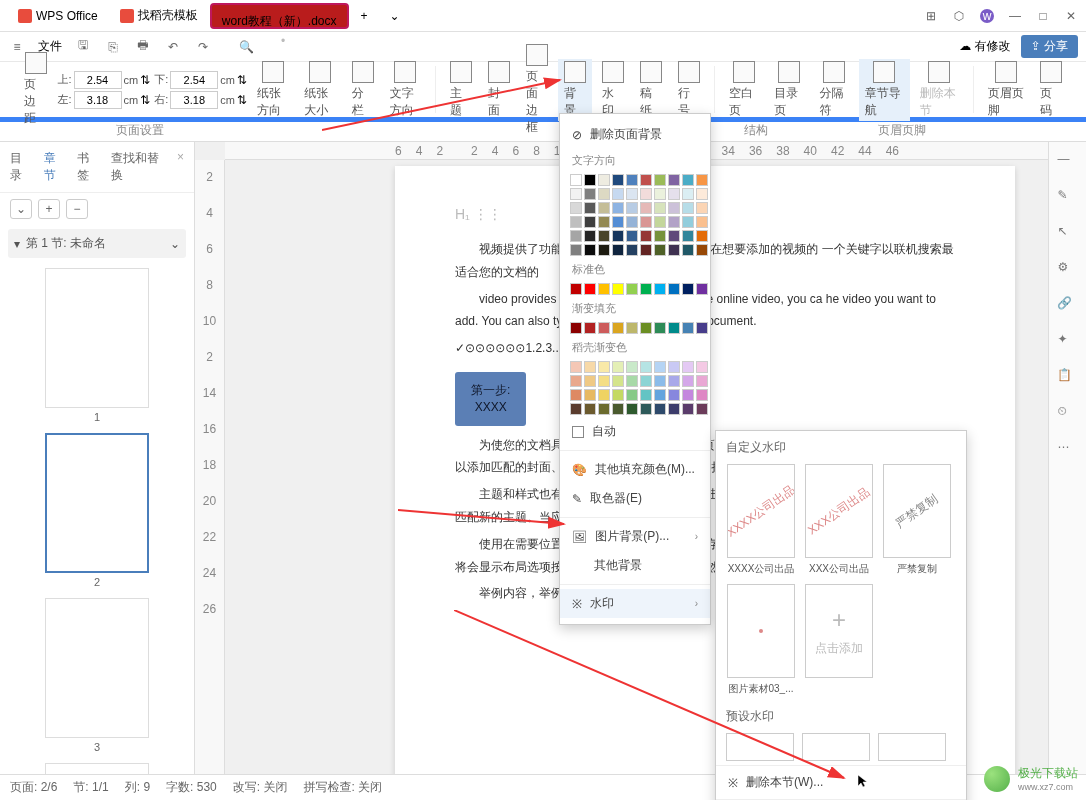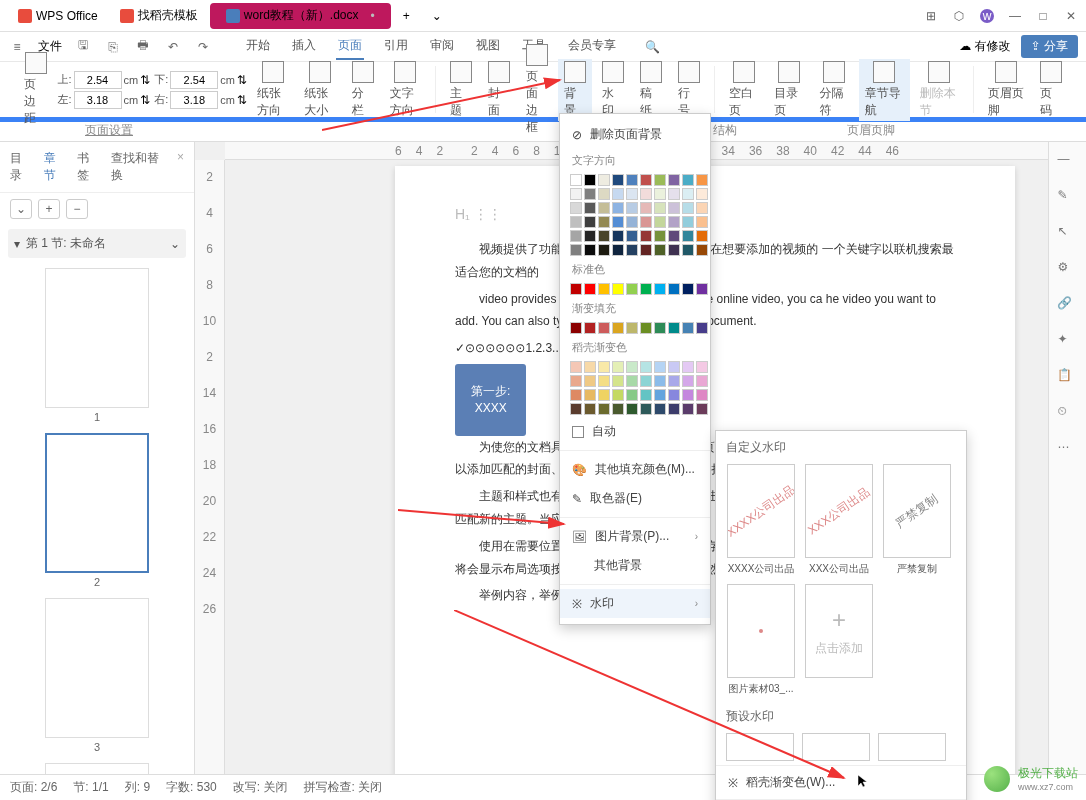--- a/index.html
+++ b/index.html
@@ -6,7 +6,7 @@
 body{background:#f5f5f5;width:1086px;height:800px;overflow:hidden;position:relative;}
 .titlebar{height:32px;background:#fff;border-bottom:1px solid #e0e0e0;display:flex;align-items:center;padding:0 8px;}
 .tab{display:flex;align-items:center;gap:4px;padding:4px 10px;border-radius:4px;margin-right:2px;height:26px;}
-.tab.active{background:#be185d;border:6px solid #be185d;}
+.tab.active{background:#b91c1c;border:2px solid #be185d;flex-direction:column;}
 .tab-icon{width:14px;height:14px;display:inline-block;}
 .wps-logo{background:#e84c3d;border-radius:2px;}
 .doc-icon{background:#4a7ebb;border-radius:2px;}

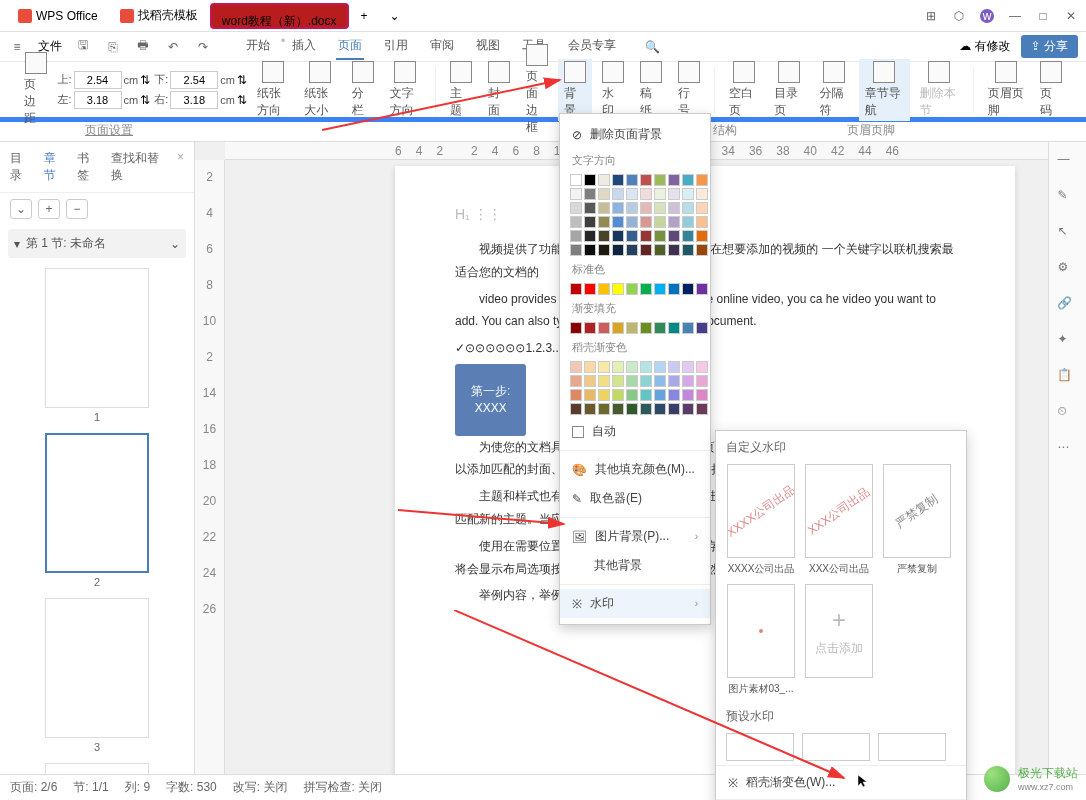--- a/index.html
+++ b/index.html
@@ -117,16 +117,6 @@
   <span class="menu-icon">🖶</span>
   <span class="menu-icon">↶</span>
   <span class="menu-icon">↷</span>
-  <div class="menu-tabs">
-    <span class="menu-tab">开始</span>
-    <span class="menu-tab">插入</span>
-    <span class="menu-tab active">页面</span>
-    <span class="menu-tab">引用</span>
-    <span class="menu-tab">审阅</span>
-    <span class="menu-tab">视图</span>
-    <span class="menu-tab">工具</span>
-    <span class="menu-tab">会员专享</span>
-  </div>
   <span class="menu-icon" style="margin-left:14px;">🔍</span>
   <div class="menubar-right">
     <span>☁ <span>有修改</span></span>

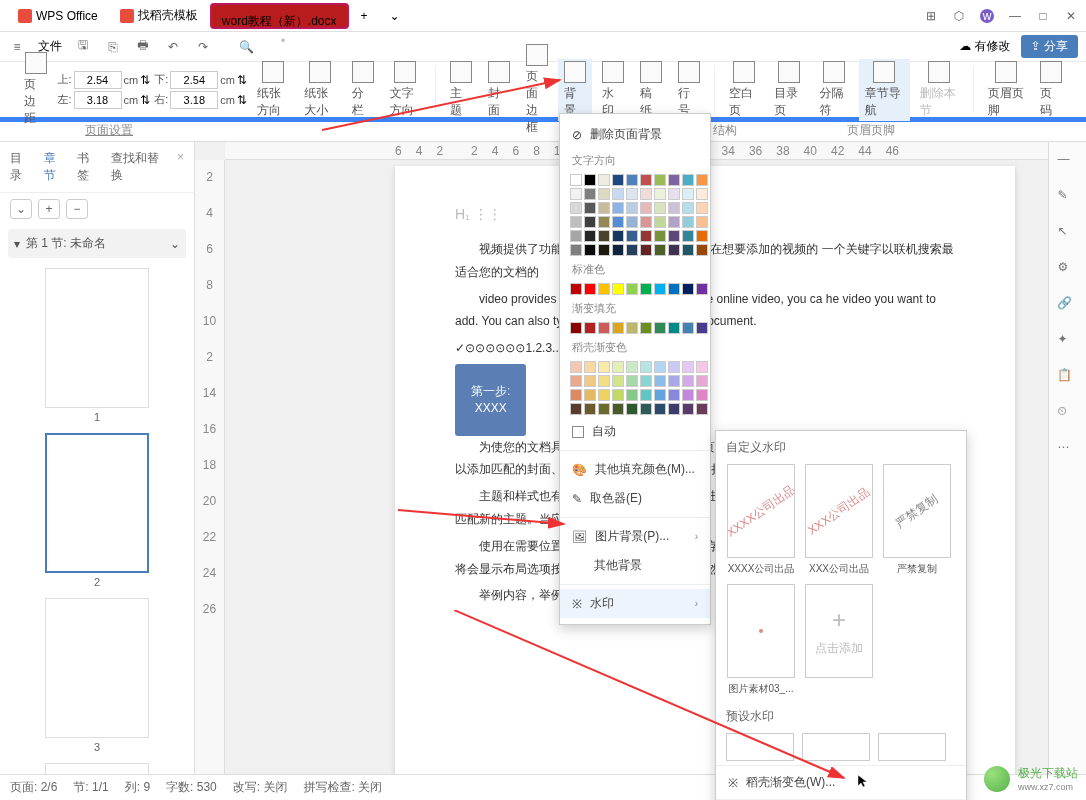--- a/index.html
+++ b/index.html
@@ -247,7 +247,7 @@
   </div>
 </div>
 <div style="background:#fff;display:flex;font-size:10px;color:#888;border-bottom:1px solid #ddd;padding:0 0 2px;">
-  <span style="margin-left:85px;text-decoration:underline;">页面设置</span>
+  <span style="margin-left:116px;">页面设置</span>
   <span style="margin-left:580px;">结构</span>
   <span style="margin-left:110px;">页眉页脚</span>
 </div>

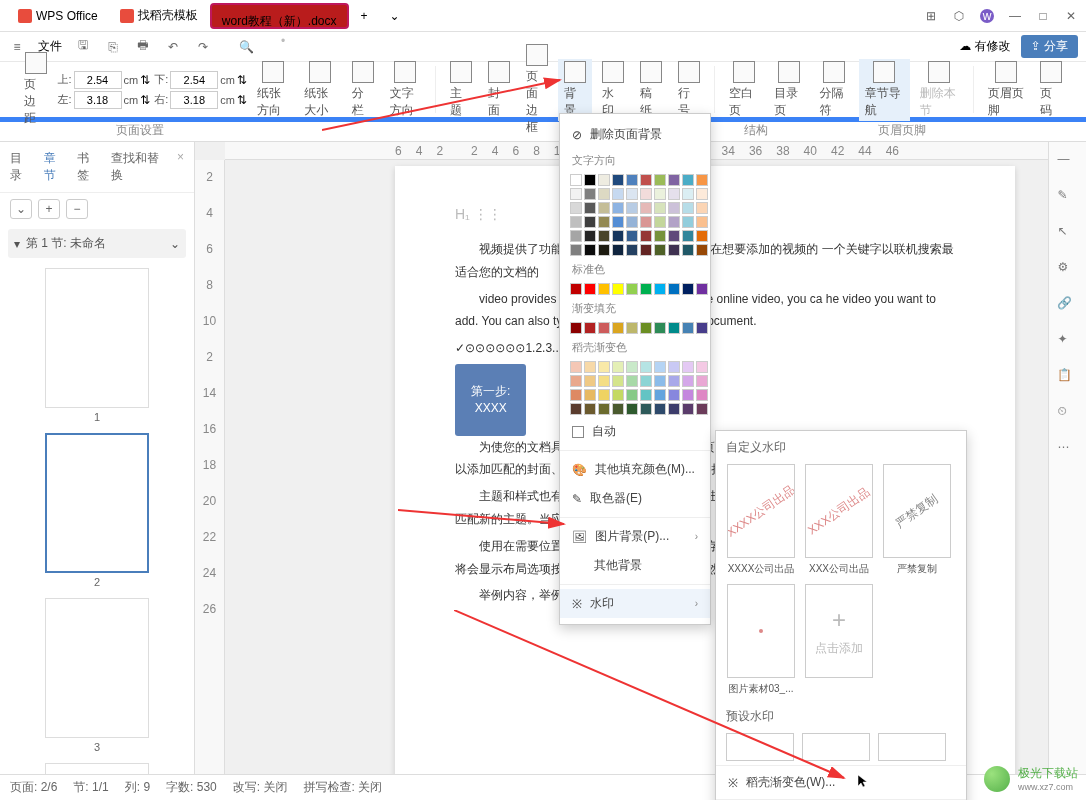--- a/index.html
+++ b/index.html
@@ -46,7 +46,7 @@
 .vruler{position:absolute;top:18px;left:0;width:30px;bottom:0;background:#f8f8f8;border-right:1px solid #ddd;display:flex;flex-direction:column;align-items:center;font-size:9px;color:#888;padding-top:10px;gap:22px;}
 .page{position:absolute;top:24px;left:200px;width:620px;background:#fff;box-shadow:0 2px 6px rgba(0,0,0,0.15);padding:40px 60px;min-height:800px;}
 .page p{font-size:12px;line-height:1.9;color:#333;text-indent:2em;margin-bottom:4px;}
-.step-box{display:inline-block;background:#5b7fb5;color:#ffffff;padding:19px 16px;border-radius:3px;margin:0 0;text-align:center;line-height:1.4;}
+.step-box{display:inline-block;background:#5b7fb5;color:#0f172a;padding:10px 16px;border-radius:3px;margin:8px 0;text-align:center;line-height:1.4;}
 .rtools{width:38px;background:#fafafa;border-left:1px solid #ddd;display:flex;flex-direction:column;align-items:center;padding-top:10px;gap:16px;}
 .rtool{width:20px;height:20px;color:#777;}
 .statusbar{position:absolute;bottom:0;left:0;right:0;height:26px;background:#fff;border-top:1px solid #ddd;display:flex;align-items:center;padding:0 10px;gap:16px;font-size:11px;color:#666;}

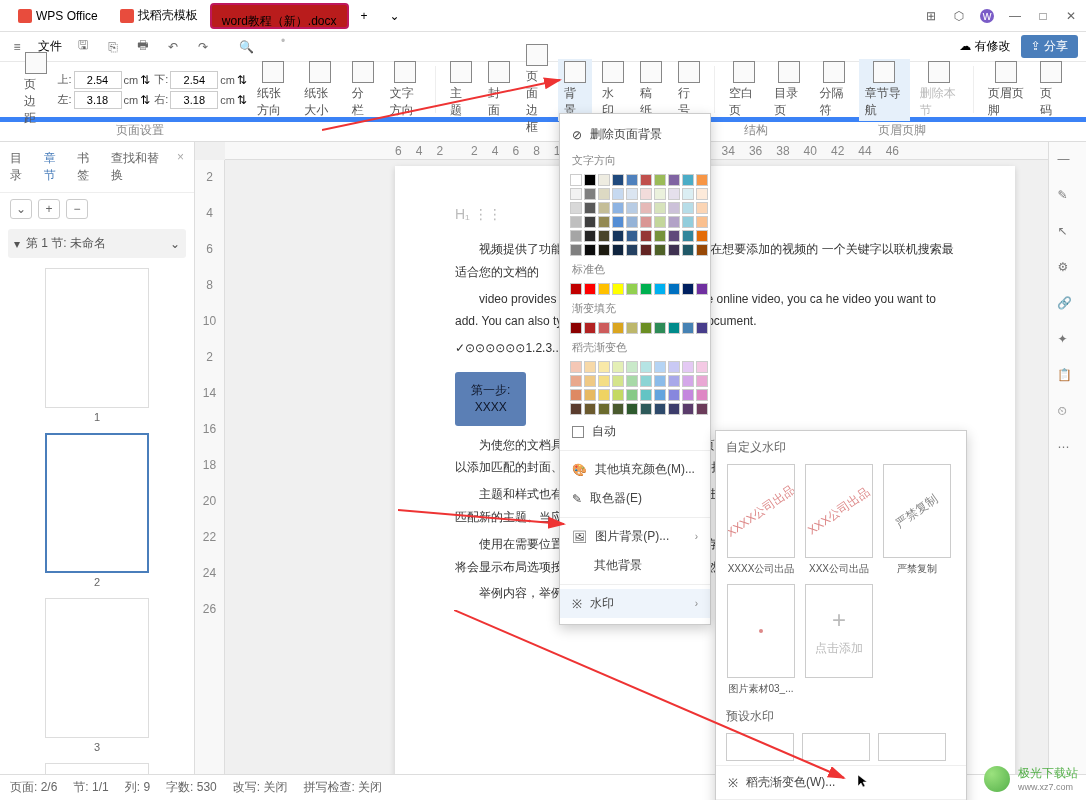--- a/index.html
+++ b/index.html
@@ -570,7 +570,7 @@
   </div>
   <div class="wm-action">
       <span>※</span>
-      <span>稻壳渐变色(W)...</span>
+      <span>删除本节(W)...</span>
     </div>
   <div class="wm-action hover"></div>
 </div>

